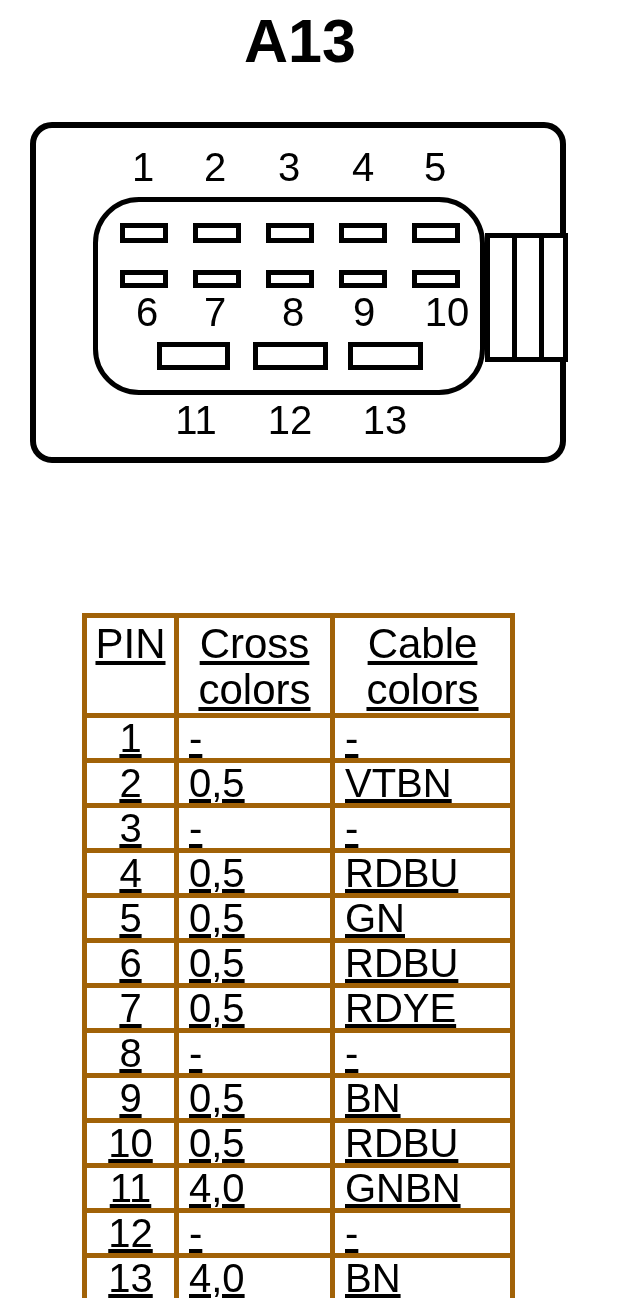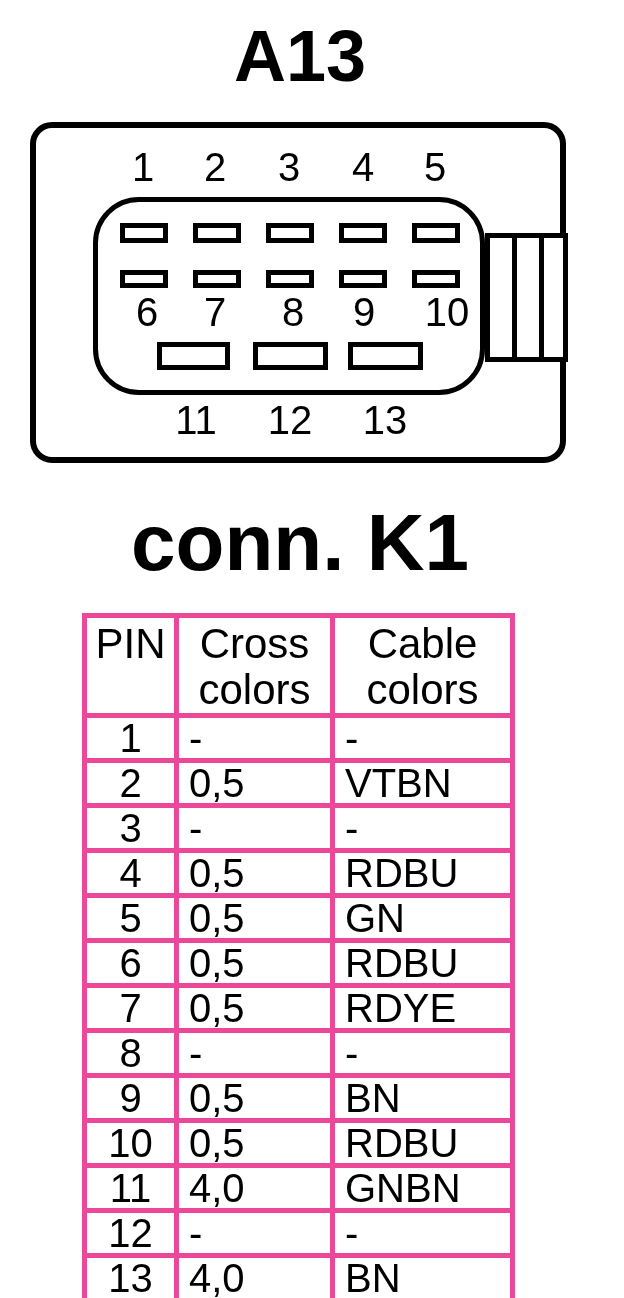--- a/index.html
+++ b/index.html
@@ -21,7 +21,7 @@
     line-height: 1;
     color: #000000;
   }
-  .title-a13 { left: 300px; top: 20px; font-size: 72px; }
+  .title-a13 { left: 300px; top: 11px; font-size: 61px; }
   .title-k1  { left: 300px; top: 503px; font-size: 80px; }
 
   

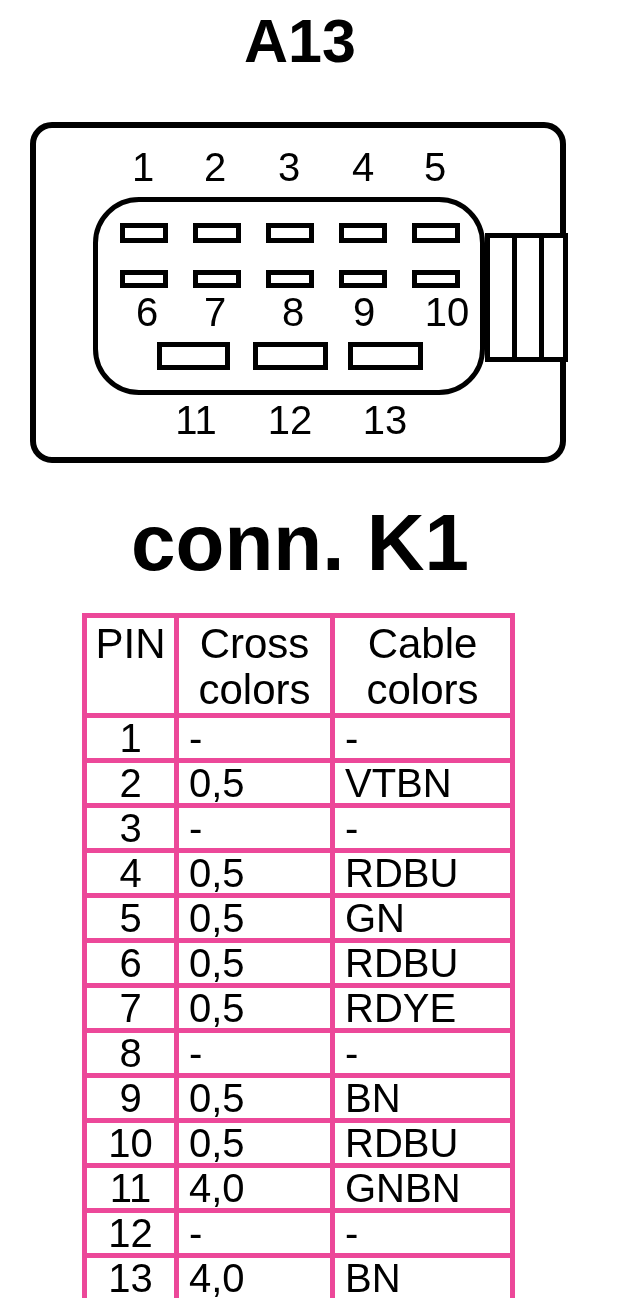--- a/index.html
+++ b/index.html
@@ -149,7 +149,6 @@
     <div class="pin-label" style="left:385px; top:400px;">13</div>
   </div>
 
-  <div class="title title-k1">conn. K1</div>
 
   <table class="pin-table">
     <colgroup>

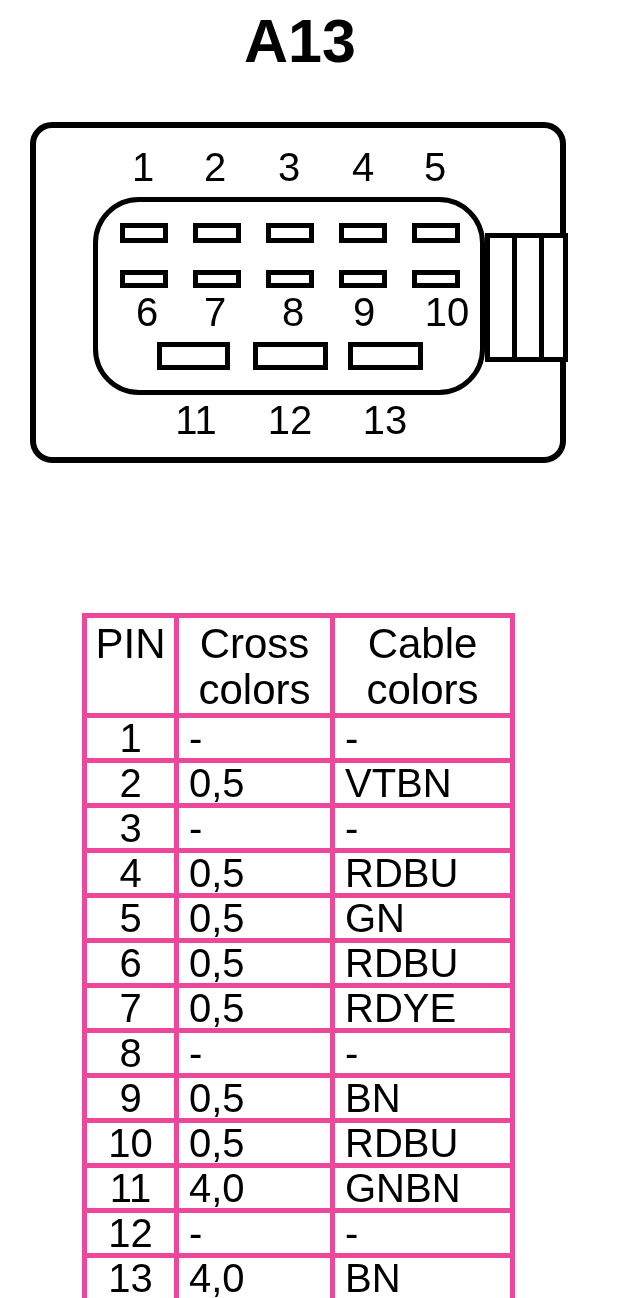--- a/index.html
+++ b/index.html
@@ -79,8 +79,9 @@
     color: #000000;
   }
   .pin-table th, .pin-table td {
-    border: 5px solid #ec4899;
+    border: 5px solid #a16207;
     overflow: hidden;
+    text-decoration: underline;
   }
   .pin-table th {
     font-weight: normal;

